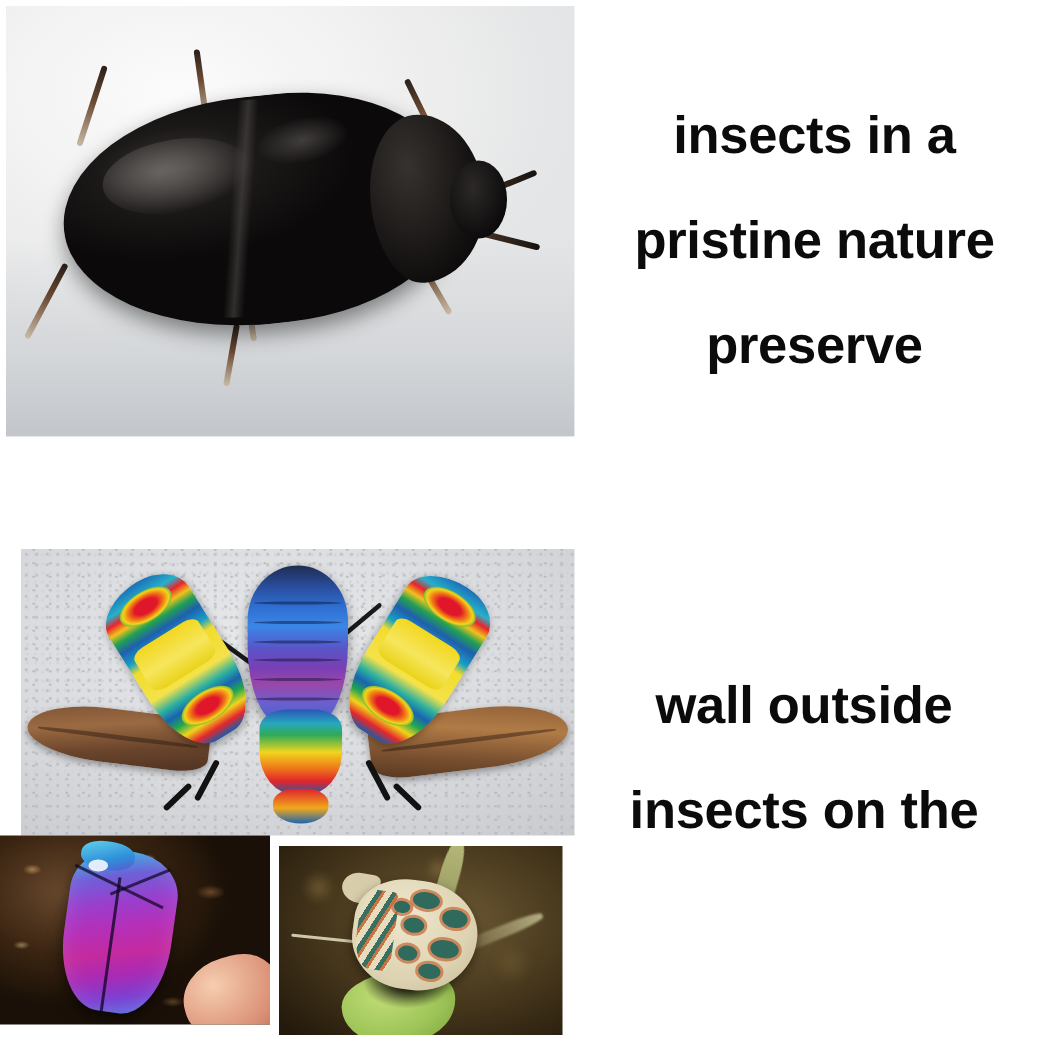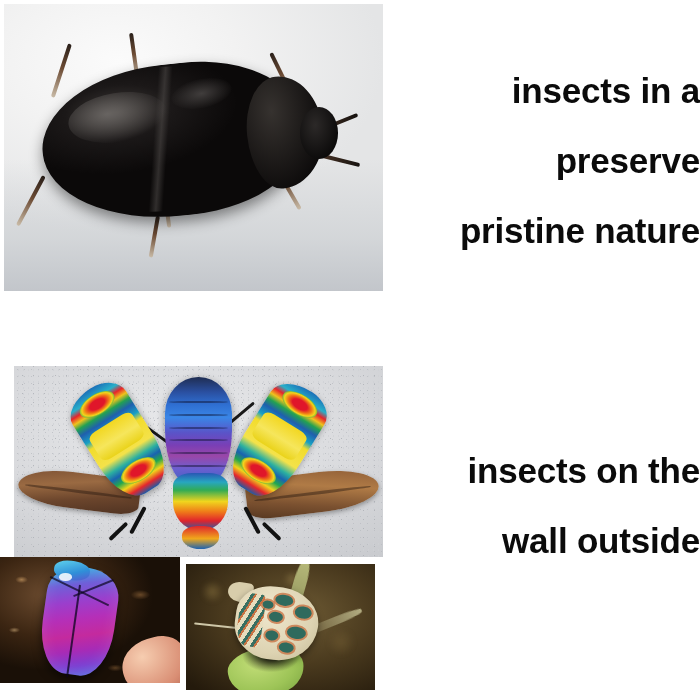--- a/index.html
+++ b/index.html
@@ -333,7 +333,7 @@
     left: 372px; top: 436px; width: 328px;
     font-size: 35px; line-height: 70px;
   }
-  .caption .line { display: block; text-align: right; }
+  .caption .line { display: block; }
 </style>
 </head>
 <body>

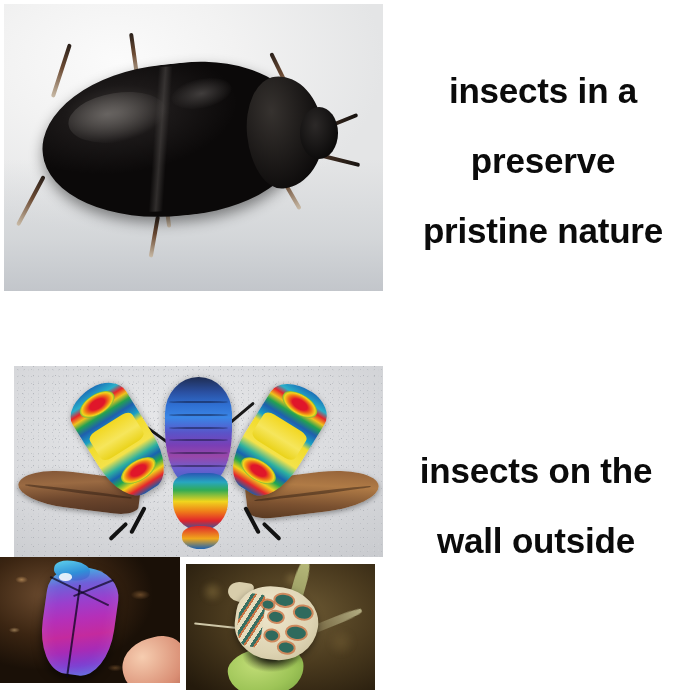--- a/index.html
+++ b/index.html
@@ -436,8 +436,8 @@
 
   <div class="caption" id="caption-top">
     <span class="line">insects in a</span>
+    <span class="line">pristine nature</span>
     <span class="line">preserve</span>
-    <span class="line">pristine nature</span>
   </div>
 
   <div class="caption" id="caption-bottom">

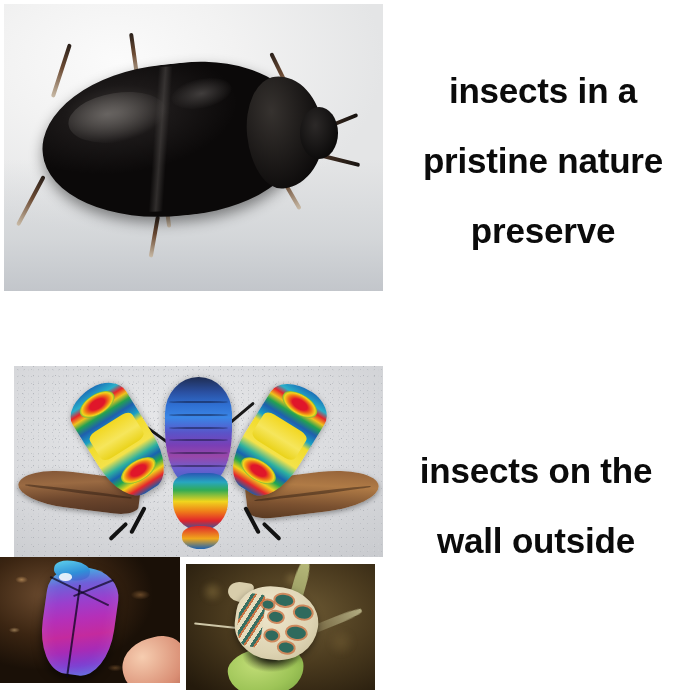--- a/index.html
+++ b/index.html
@@ -441,8 +441,8 @@
   </div>
 
   <div class="caption" id="caption-bottom">
+    <span class="line">wall outside</span>
     <span class="line">insects on the</span>
-    <span class="line">wall outside</span>
   </div>
 
 </div>

